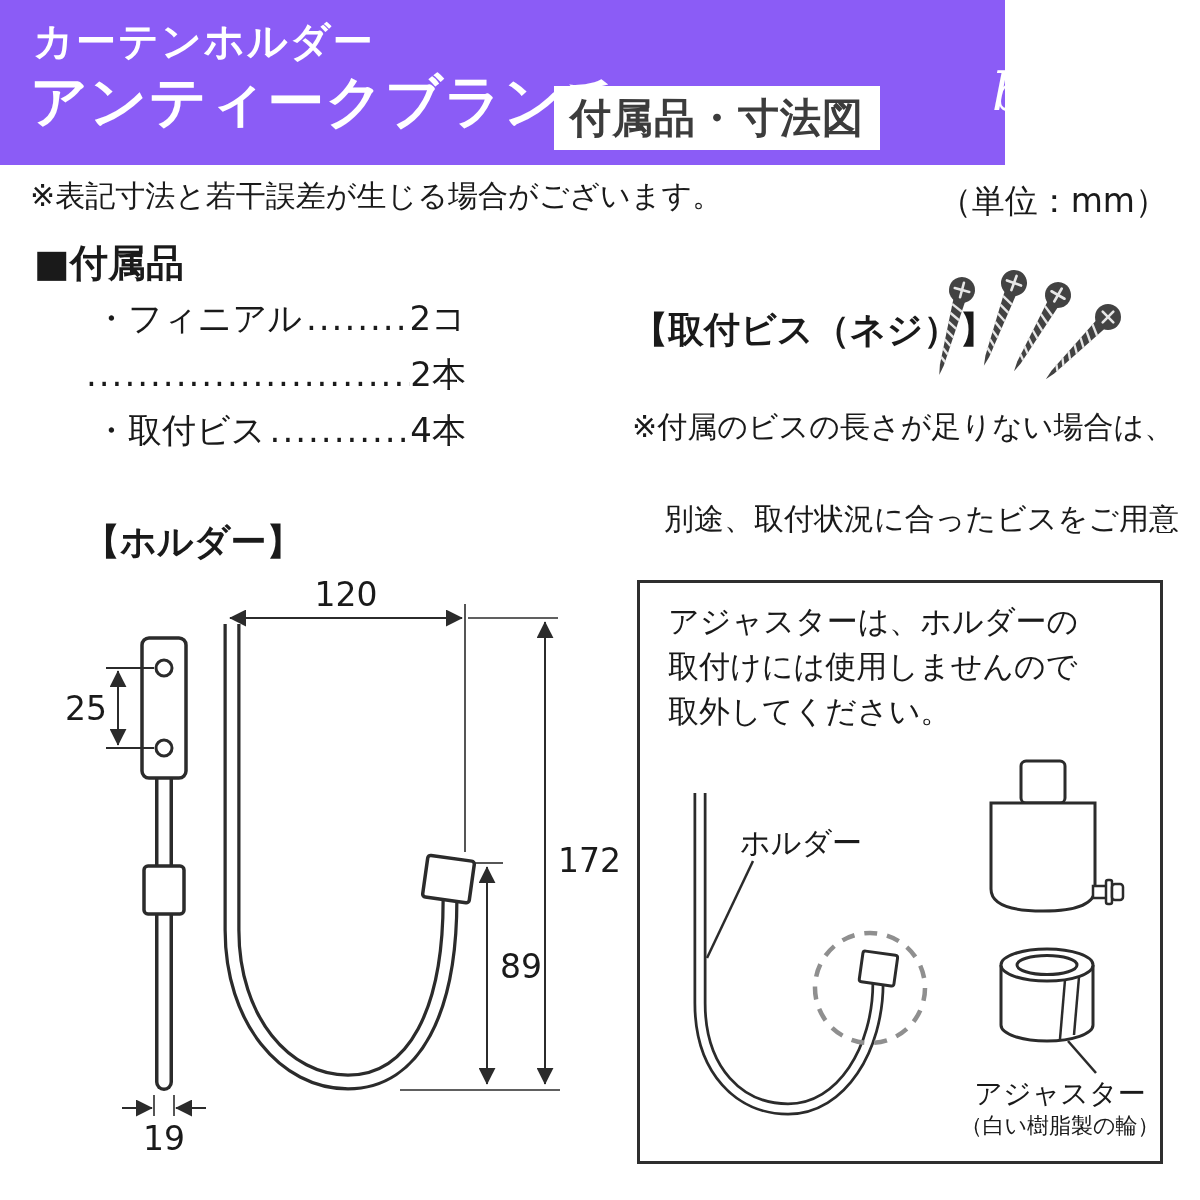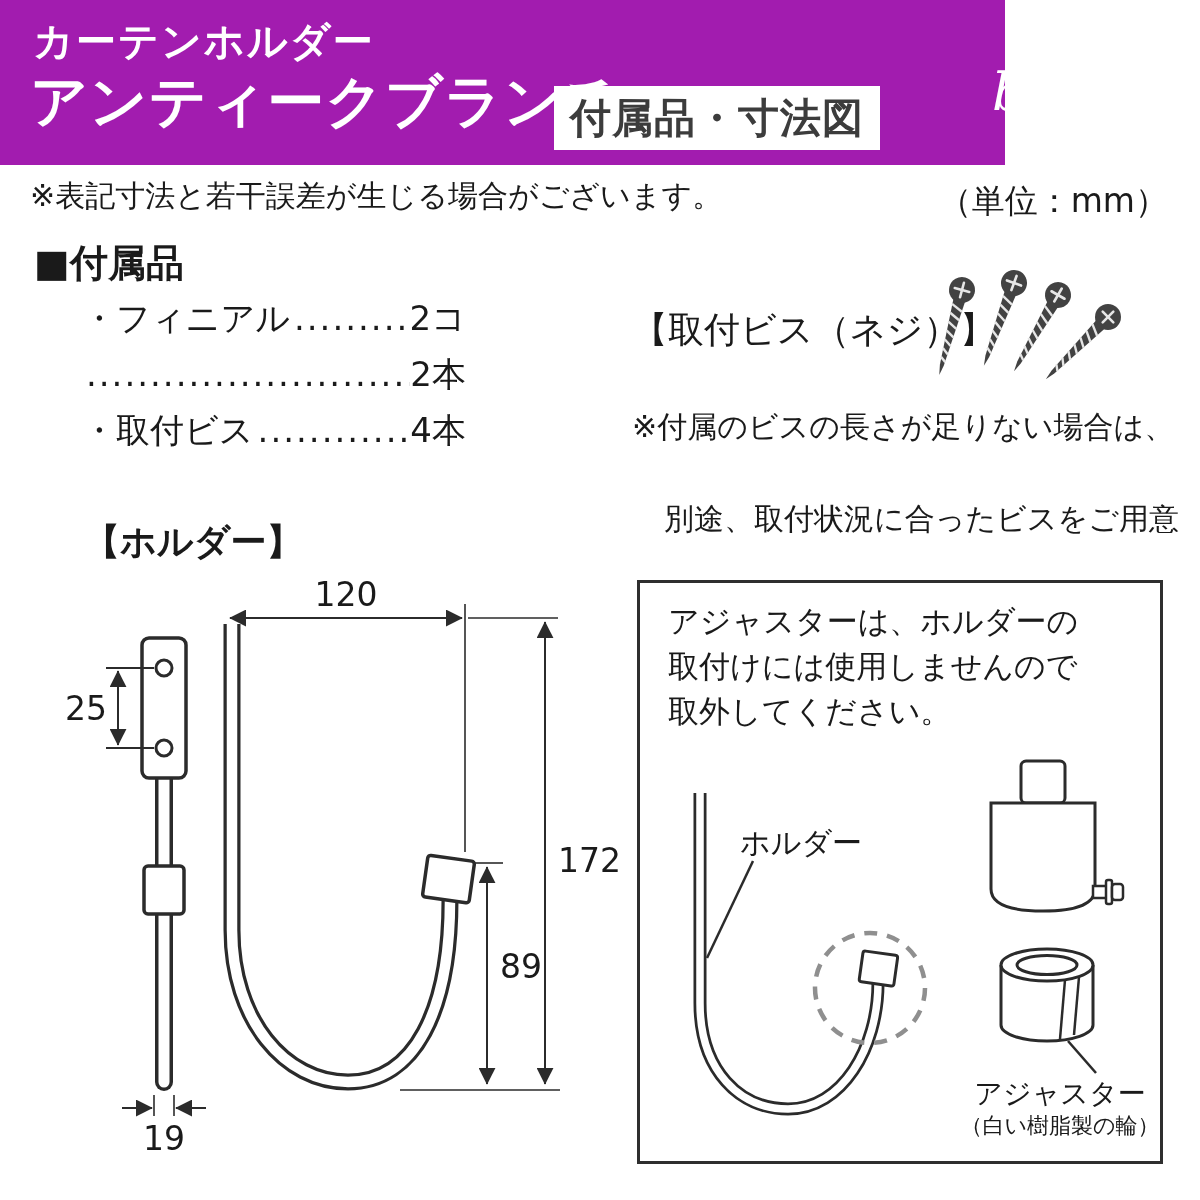--- a/index.html
+++ b/index.html
@@ -12,7 +12,7 @@
   .page { position:relative; width:1200px; height:1200px; background:#fff; overflow:hidden; }
 
   
-  .header { position:absolute; left:0; top:0; width:1005px; height:165px; background:#a21caf; }
+  .header { position:absolute; left:0; top:0; width:1005px; height:165px; background:#8b5cf6; }
   .title-small { position:absolute; left:33px; top:14px; font-size:40px; font-weight:bold; color:#fff; letter-spacing:2px; }
   .title-large { position:absolute; left:30px; top:64px; font-size:57px; font-weight:bold; color:#fff; letter-spacing:1px; }
   .badge { position:absolute; left:554px; top:86px; height:64px; line-height:64px; padding:0 16px;

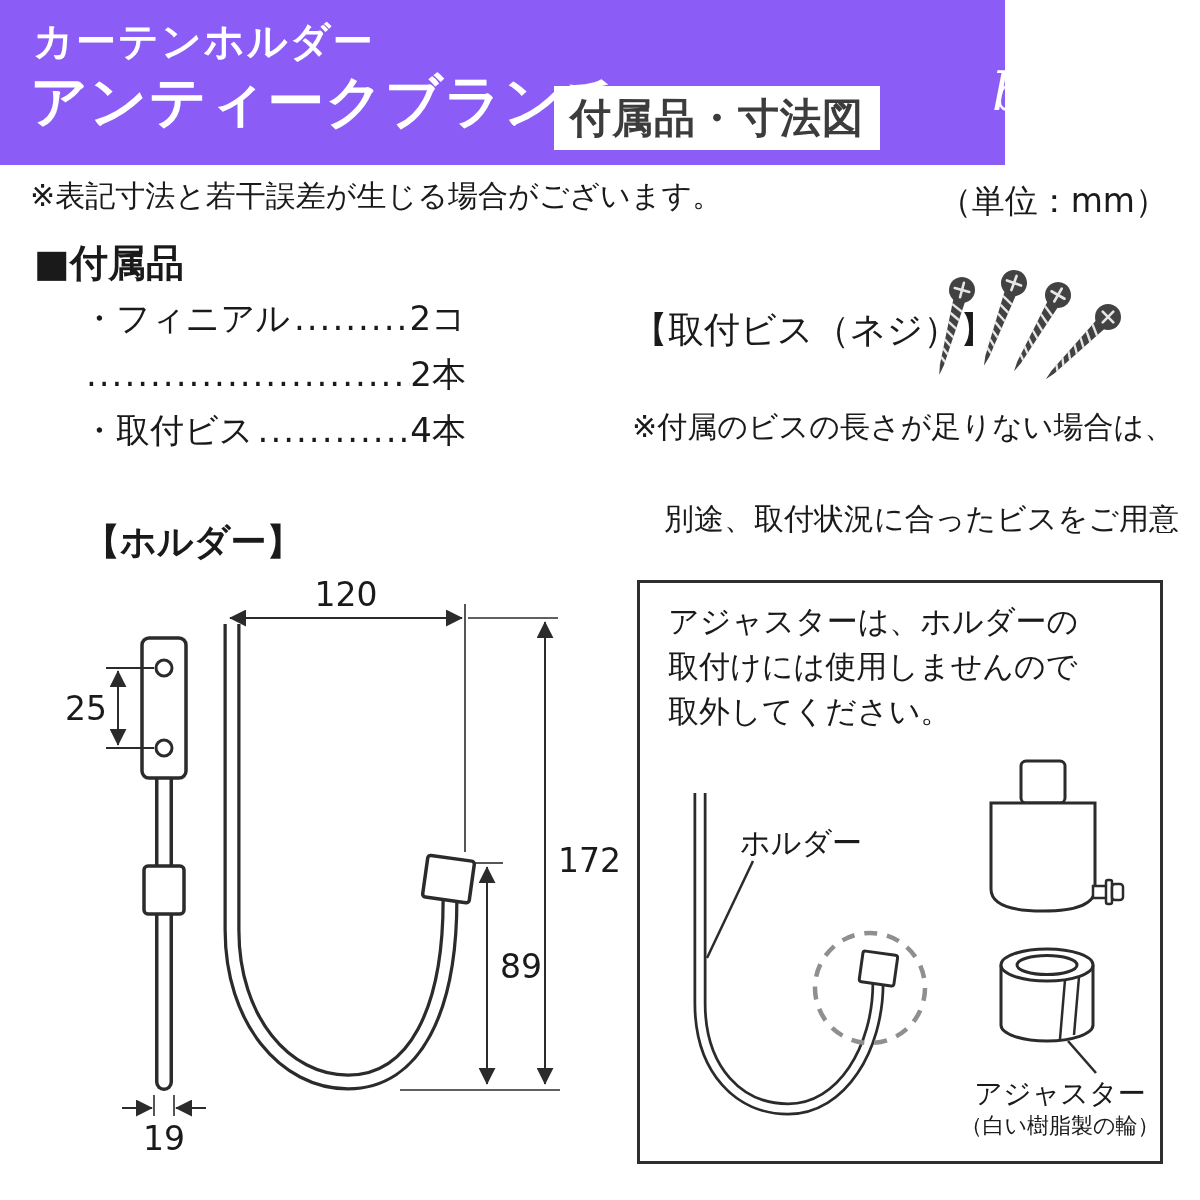--- a/index.html
+++ b/index.html
@@ -31,7 +31,7 @@
   .acc-heading { position:absolute; left:34px; top:238px; font-size:38px; font-weight:bold; }
   .acc-list { position:absolute; left:82px; top:296px; width:384px; font-size:34px; }
   .acc-row { display:flex; align-items:baseline; height:56px; }
-  .acc-label { white-space:nowrap; }
+  .acc-label { white-space:nowrap;margin-left:12px; }
   .acc-leader { flex:1 1 0; min-width:0; overflow:hidden; white-space:nowrap; letter-spacing:2px; padding:0 4px; }
   .acc-qty { white-space:nowrap; }
 

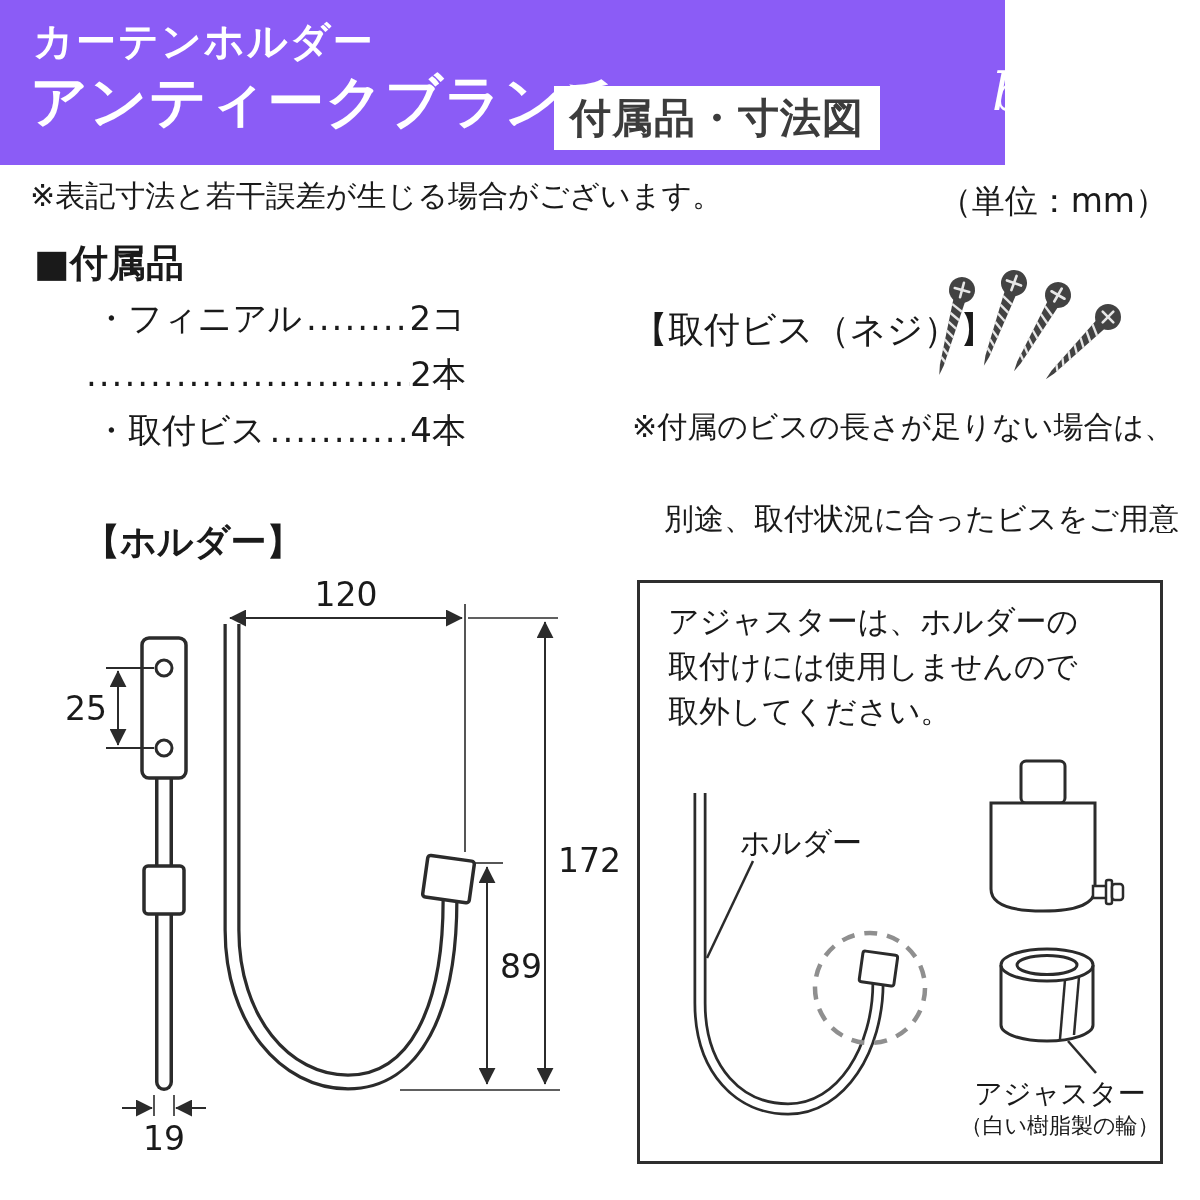--- a/index.html
+++ b/index.html
@@ -36,7 +36,7 @@
   .acc-qty { white-space:nowrap; }
 
   
-  .screws-heading { position:absolute; left:632px; top:306px; font-size:36px; font-weight:normal; }
+  .screws-heading { position:absolute; left:632px; top:306px; font-size:36px; font-weight:bold; }
   .screws-svg { position:absolute; left:928px; top:250px; }
   .screws-note { position:absolute; left:632px; top:404px; font-size:30px; line-height:45px; }
   .screws-note .indent { padding-left:32px;margin-top:47px; }

